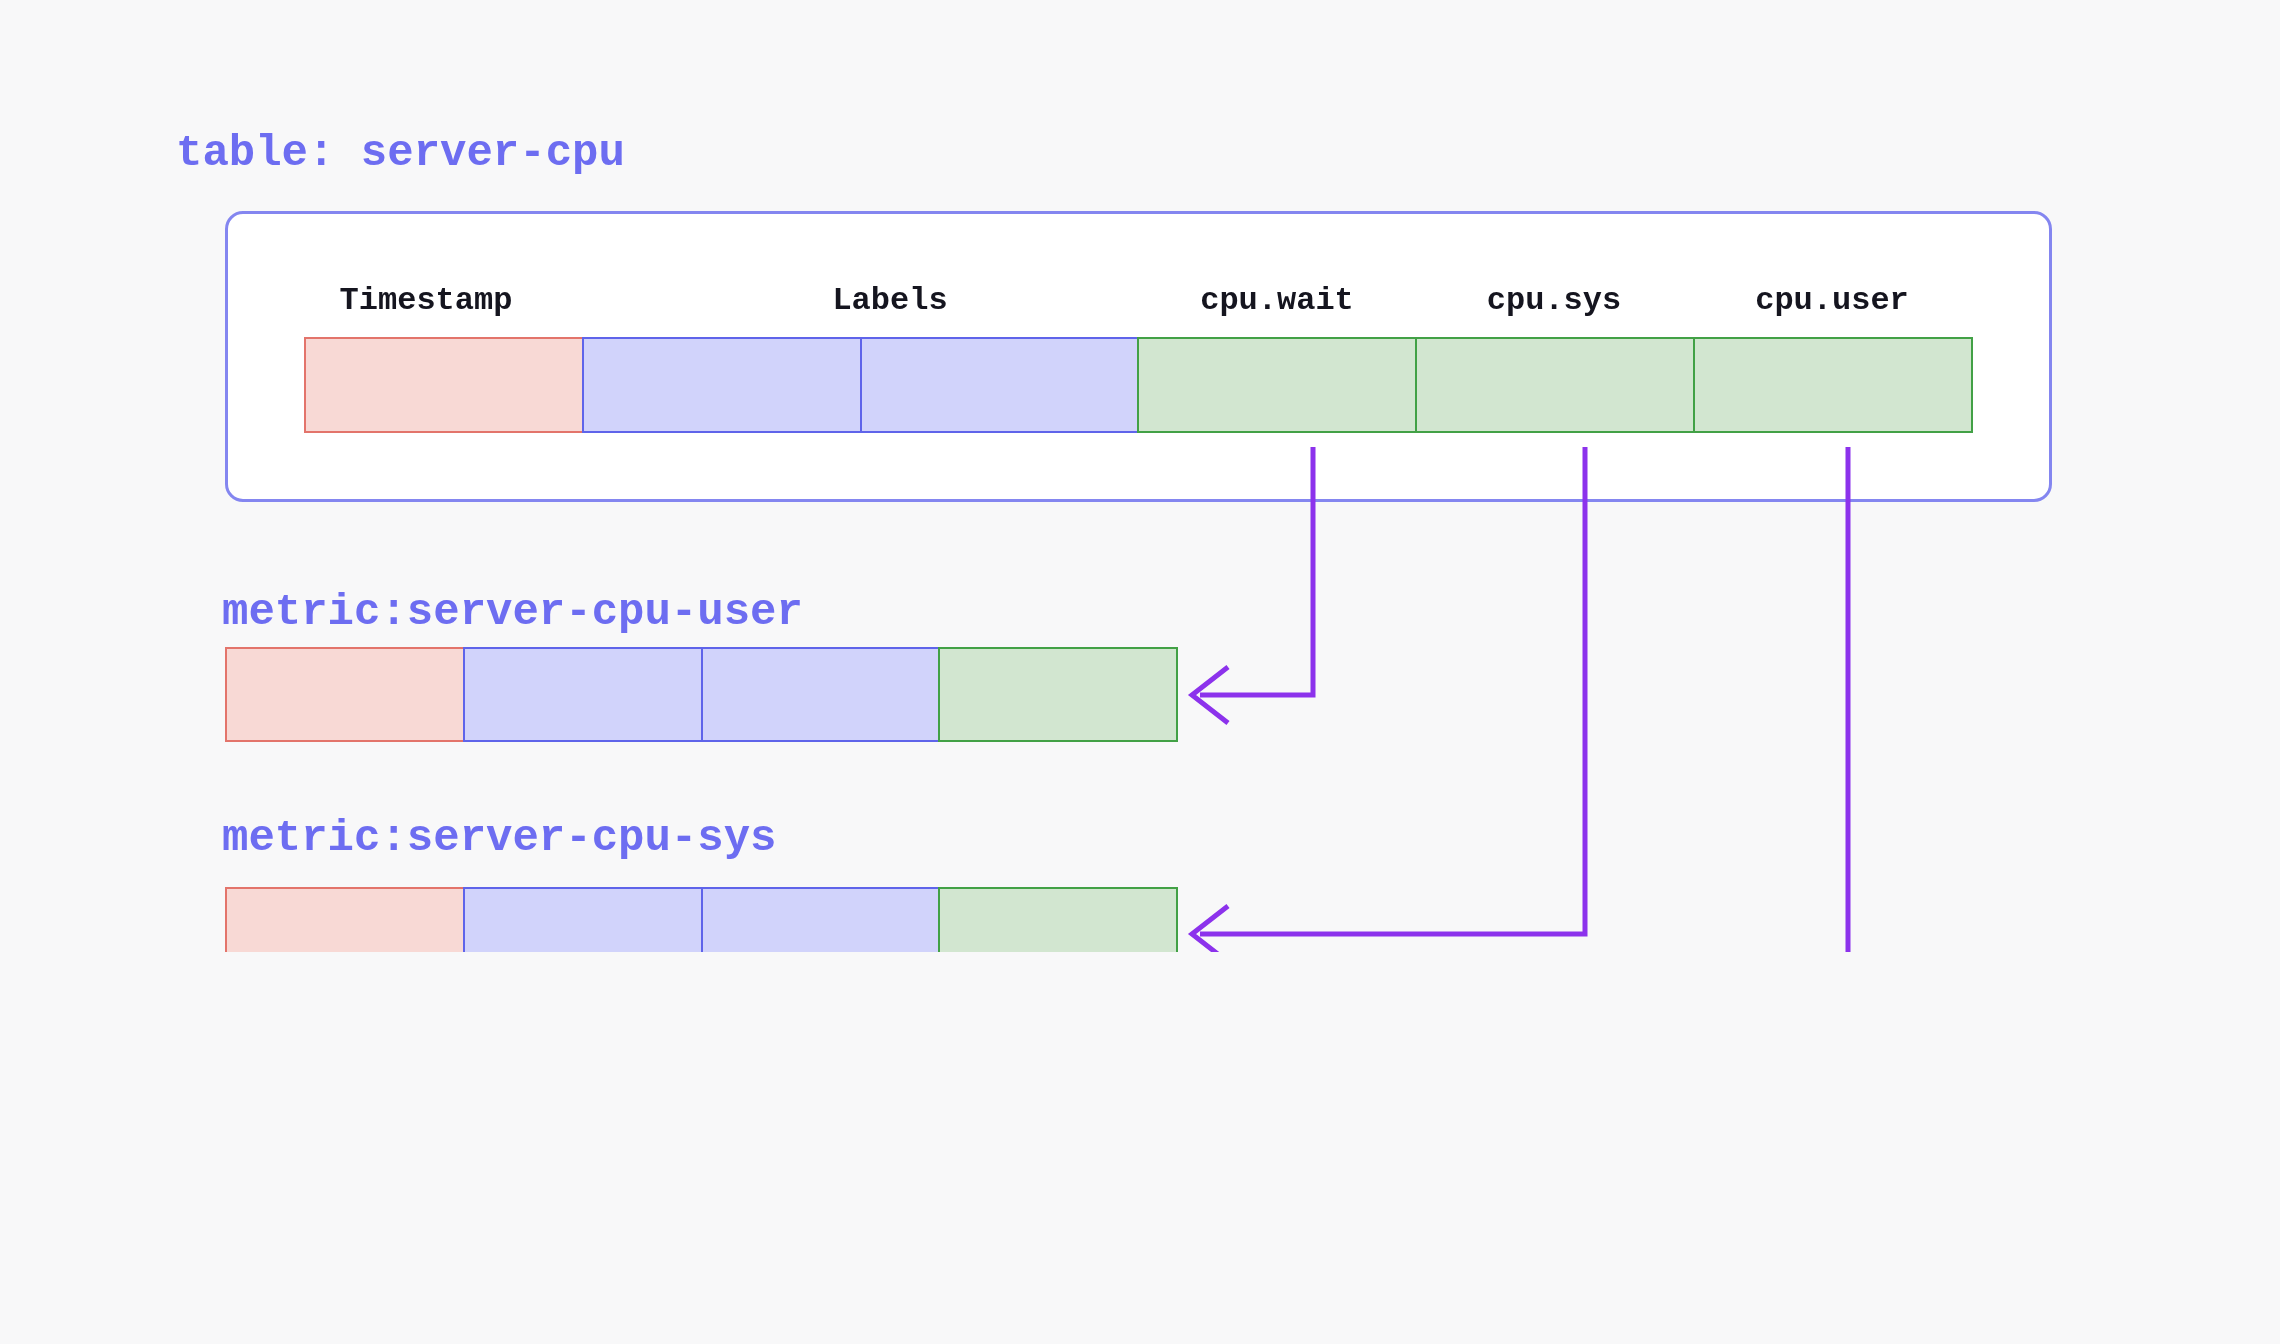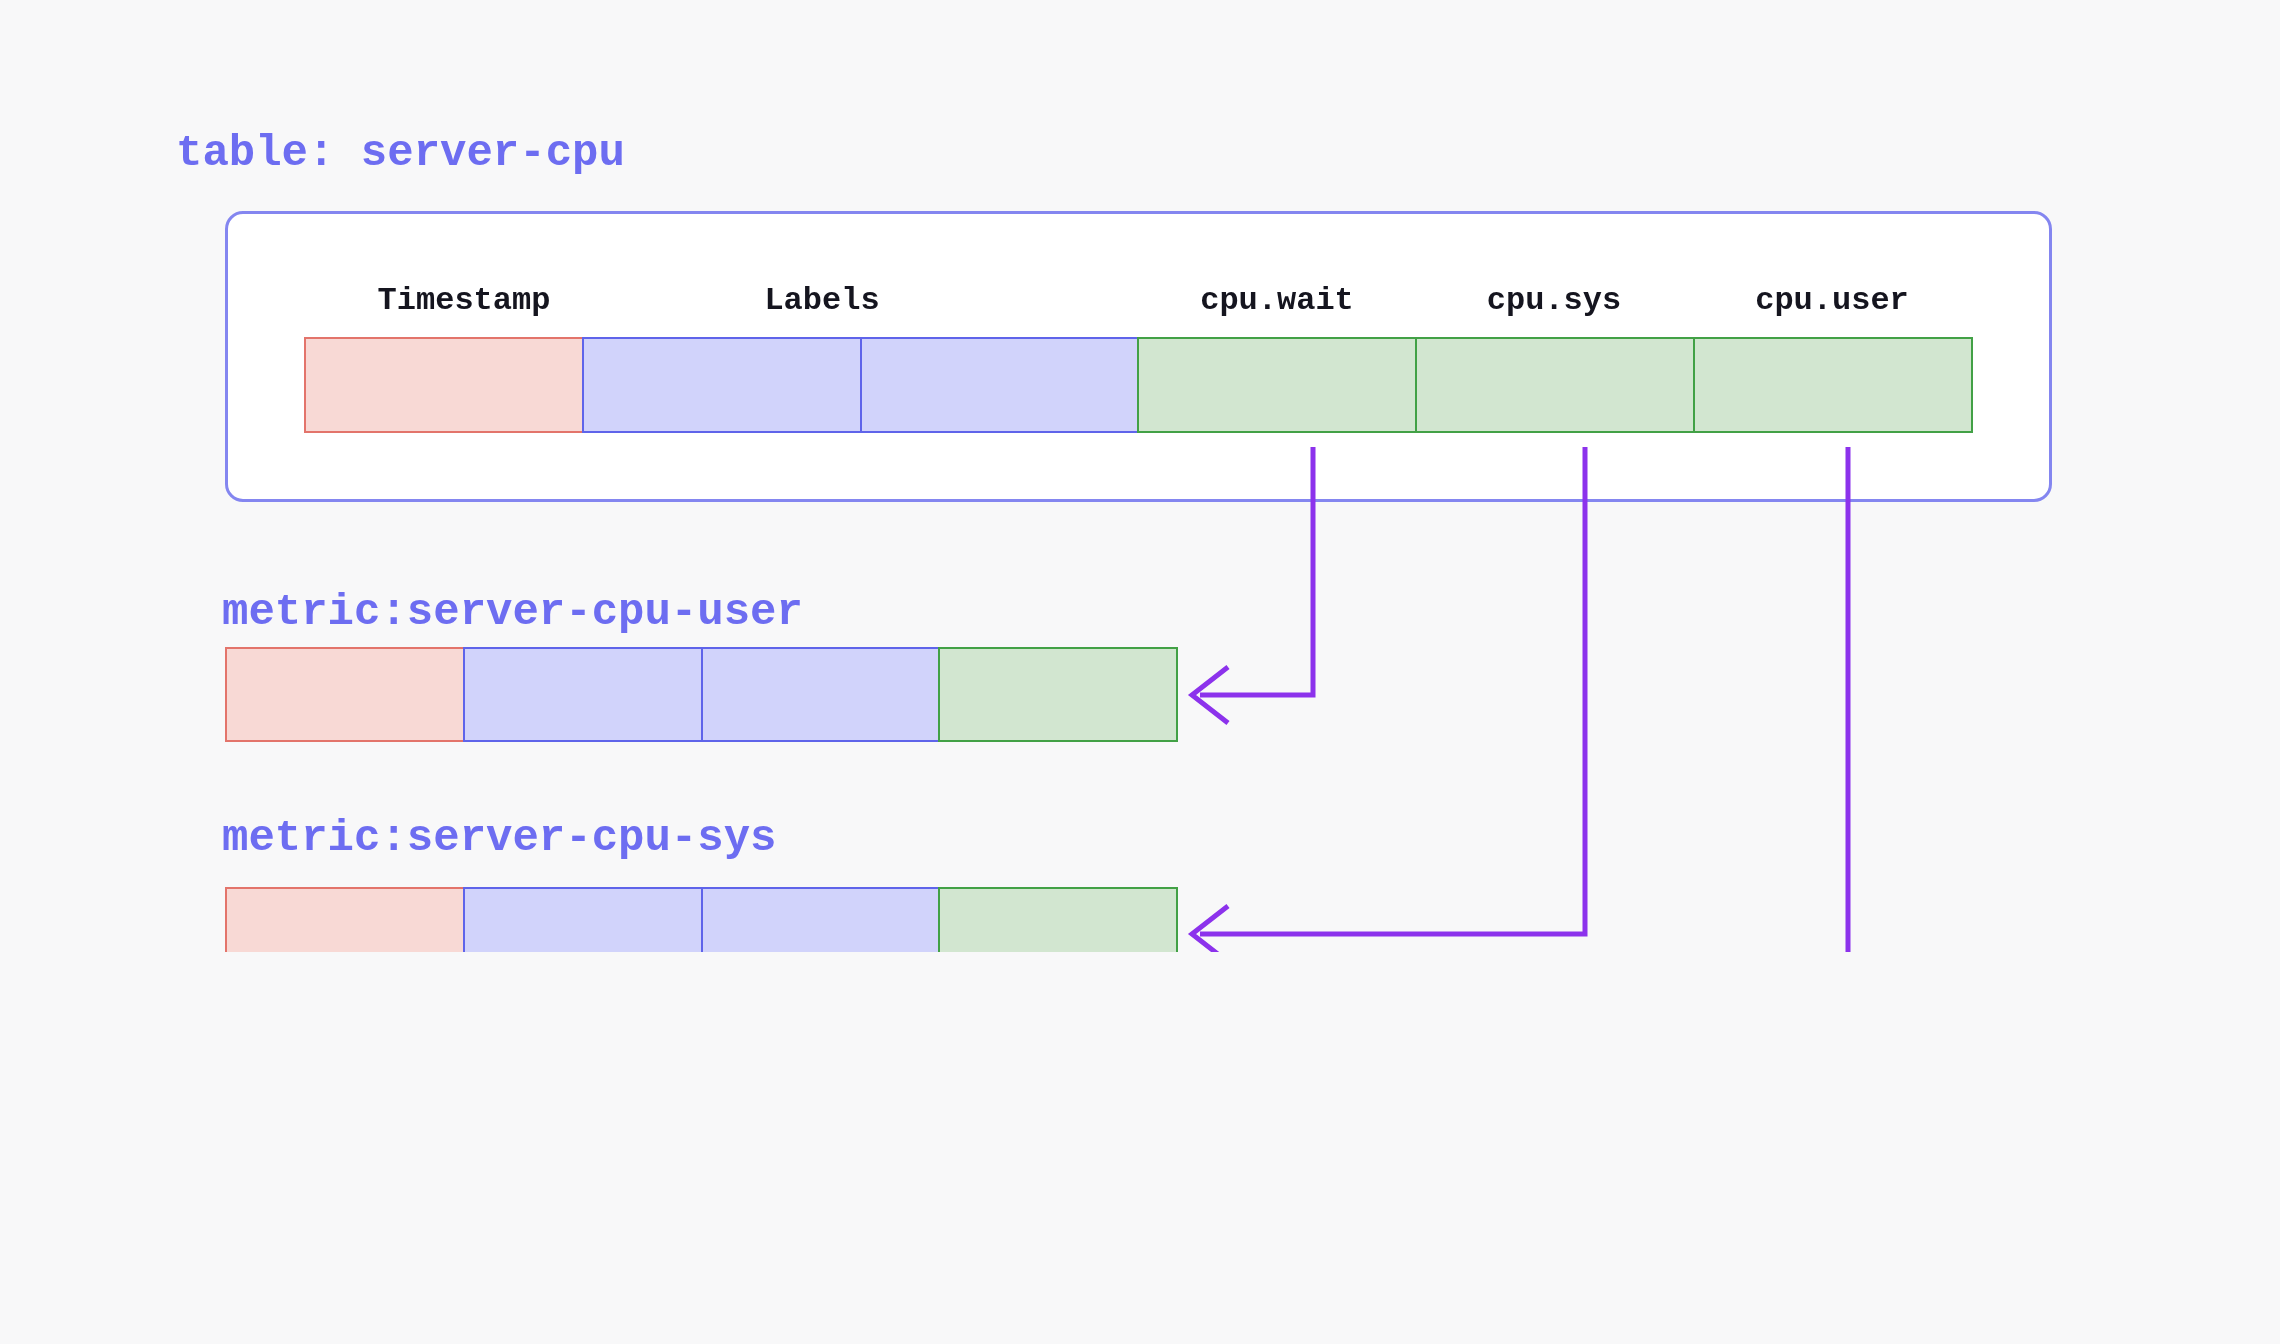--- a/index.html
+++ b/index.html
@@ -55,7 +55,7 @@
     color: var(--header-text);
     white-space: pre;
   }
-  .col-header.c0 { left: 464px; }
+  .col-header.c0 { left: 426px; }
   .col-header.c1 { left: 822px; }
   .col-header.c2 { left: 1277px; }
   .col-header.c3 { left: 1554px; }

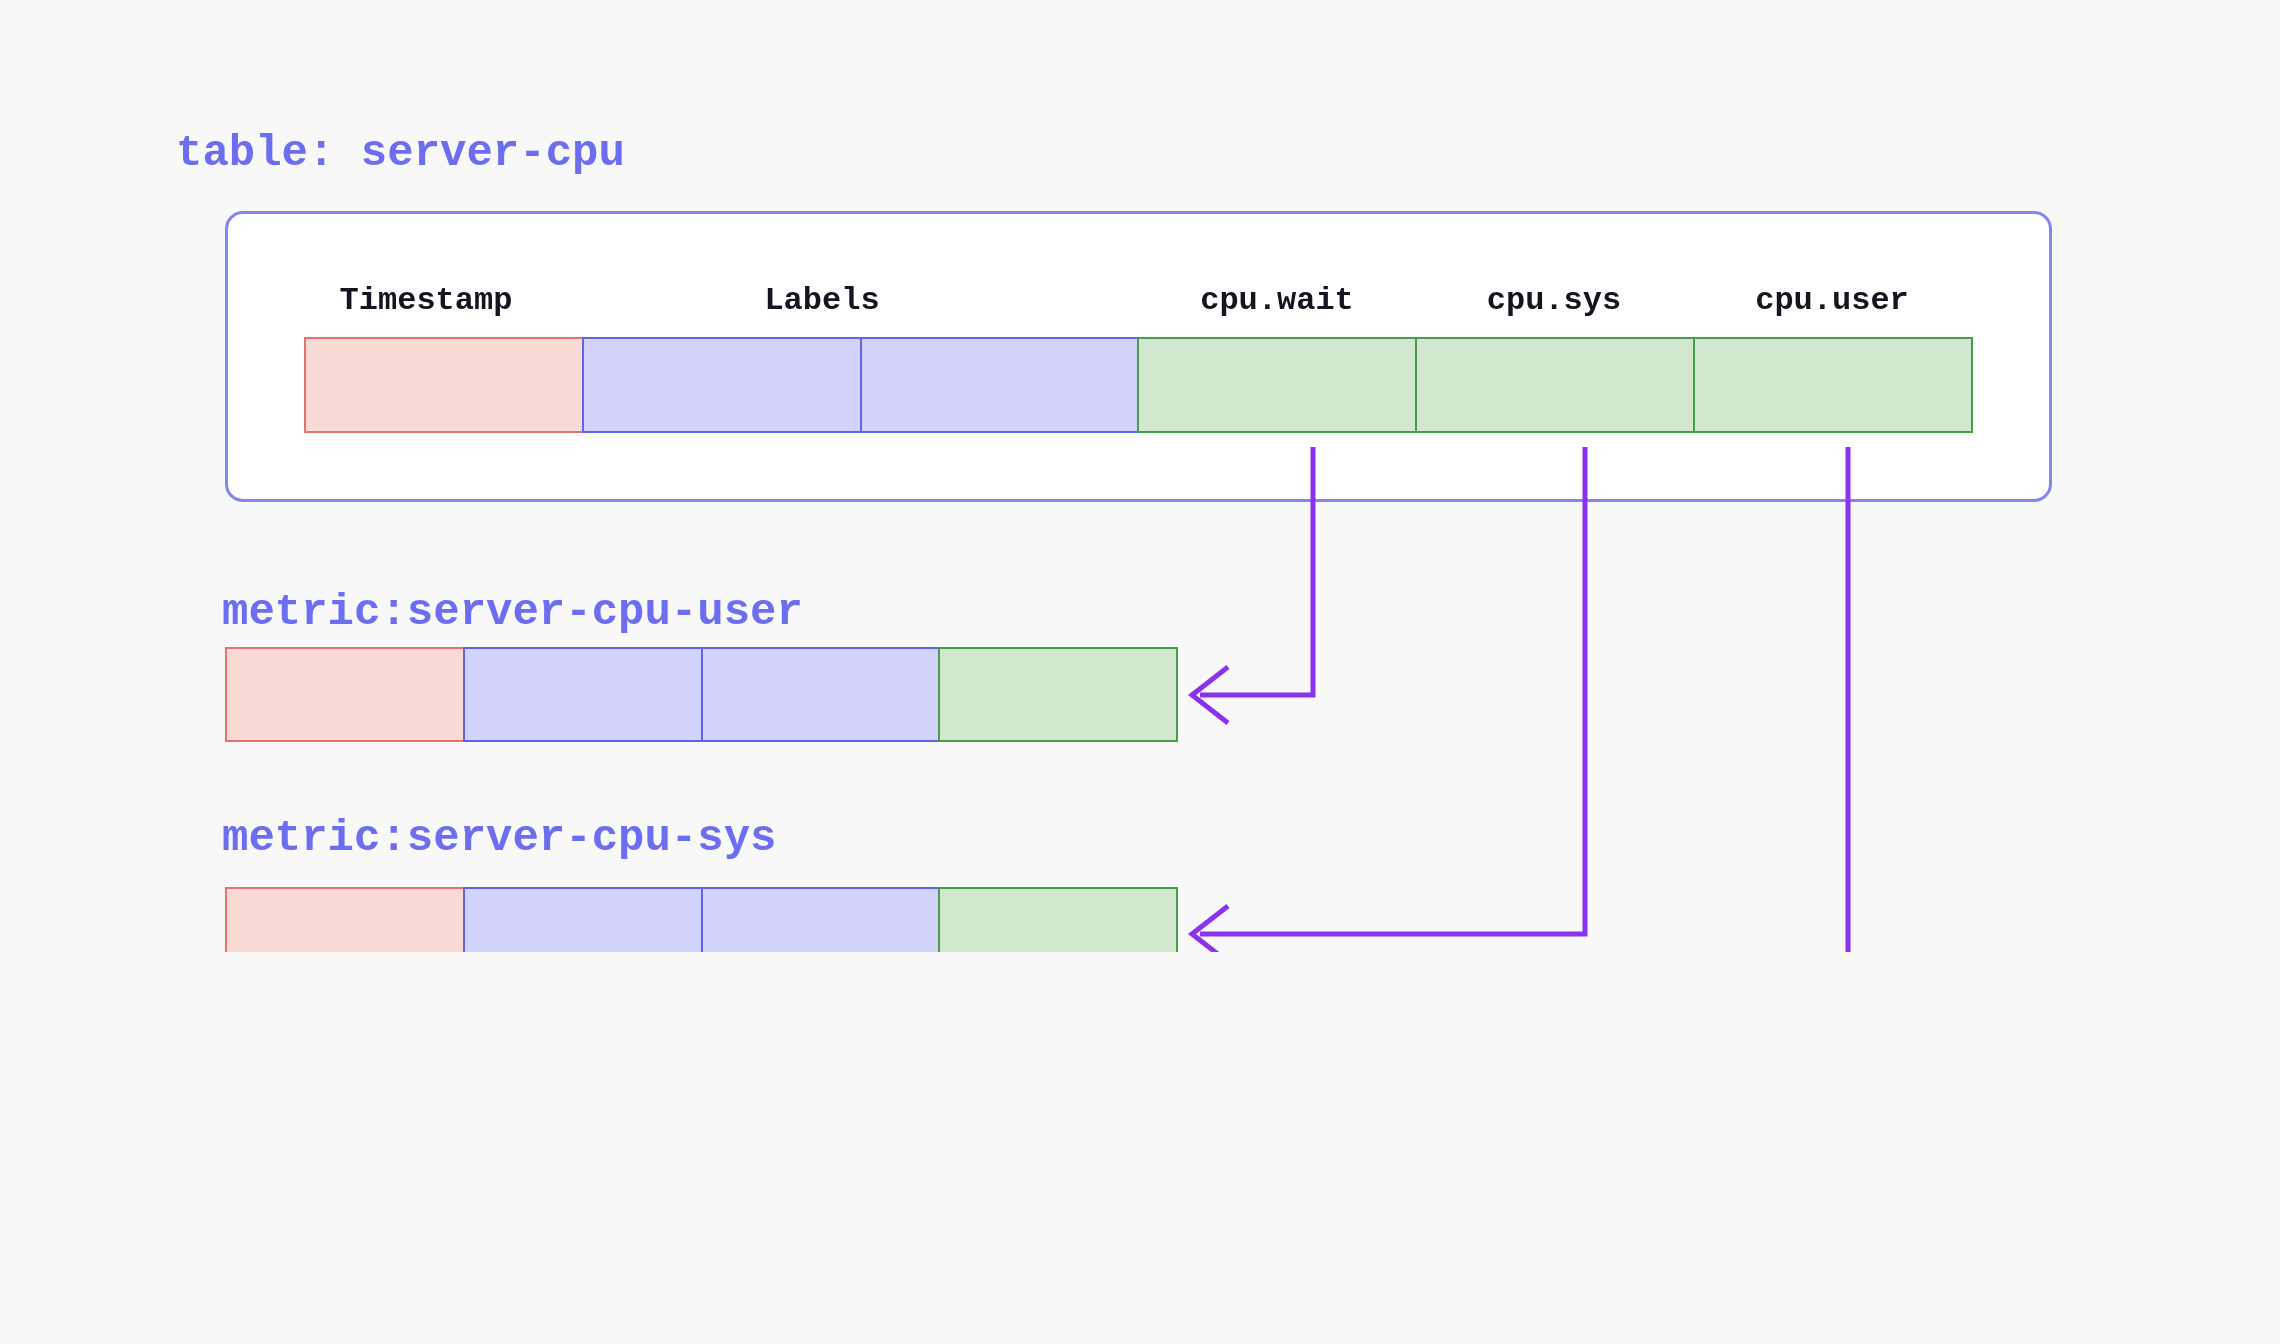--- a/index.html
+++ b/index.html
@@ -56,7 +56,7 @@
     white-space: pre;
   }
   .col-header.c0 { left: 426px; }
-  .col-header.c1 { left: 822px; }
+  .col-header.c1 { left: 890px; }
   .col-header.c2 { left: 1277px; }
   .col-header.c3 { left: 1554px; }
   .col-header.c4 { left: 1832px; }

